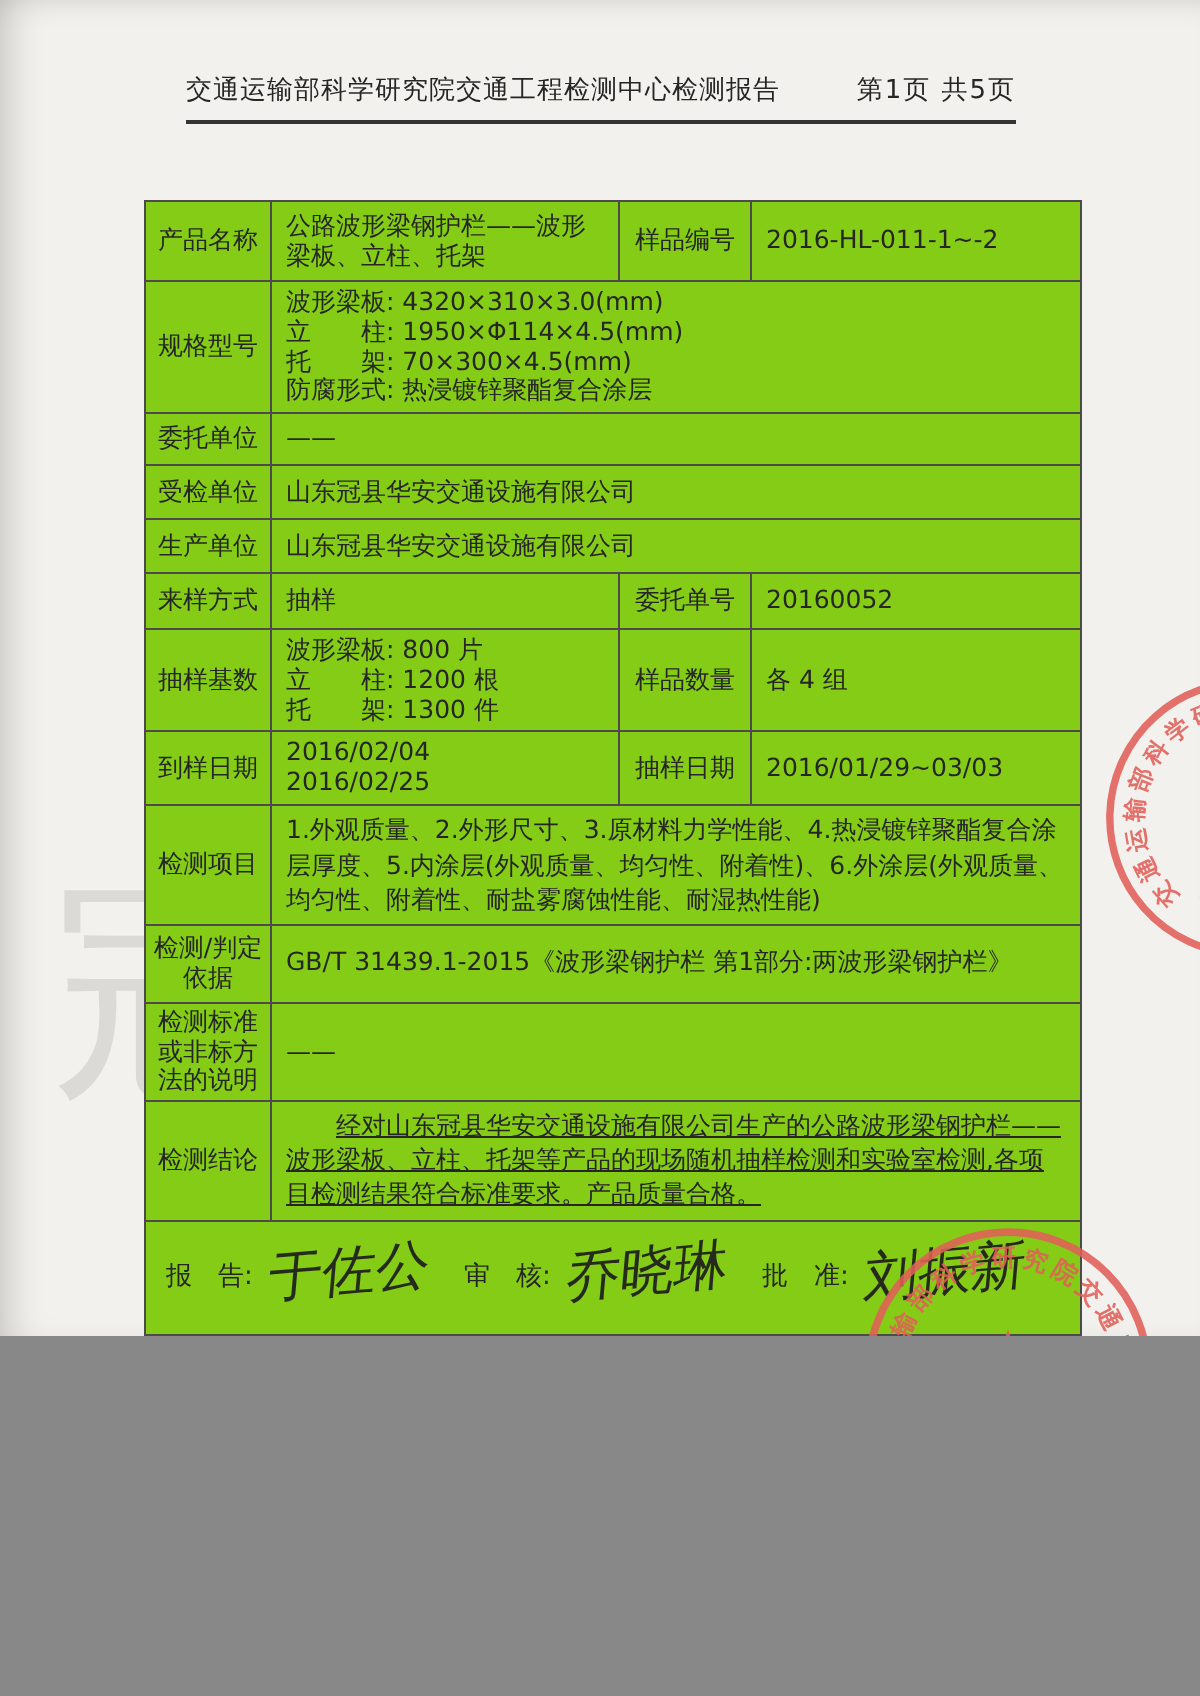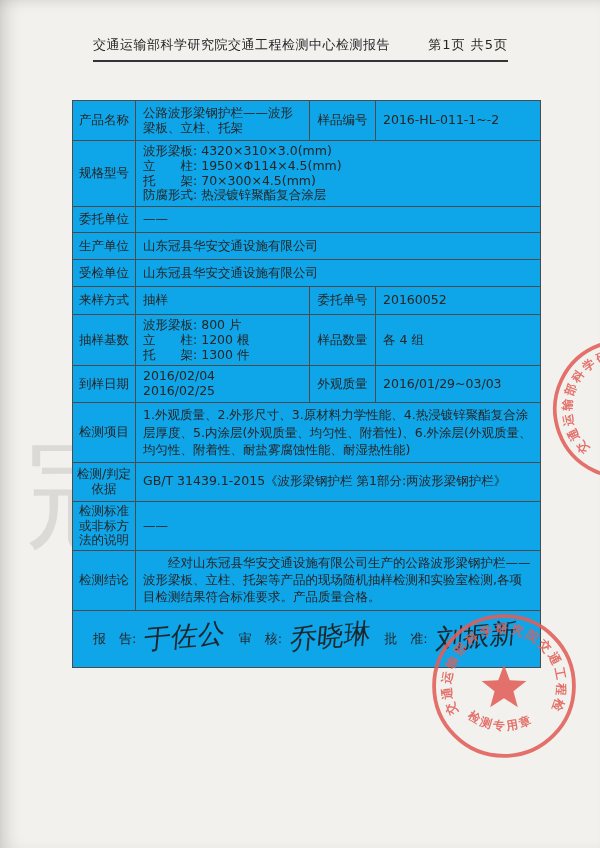--- a/index.html
+++ b/index.html
@@ -5,7 +5,7 @@
   * { margin:0; padding:0; box-sizing:border-box; }
   html,body { background:#888; }
   .page {
-    position:relative; width:600px; height:848px; margin:0 auto;
+    position:relative; width:600px; height:668px; margin:0 auto;
     background:#f2f1ed; overflow:hidden;
     font-family:"DejaVu Sans","Liberation Sans",sans-serif;
     color:#262626;

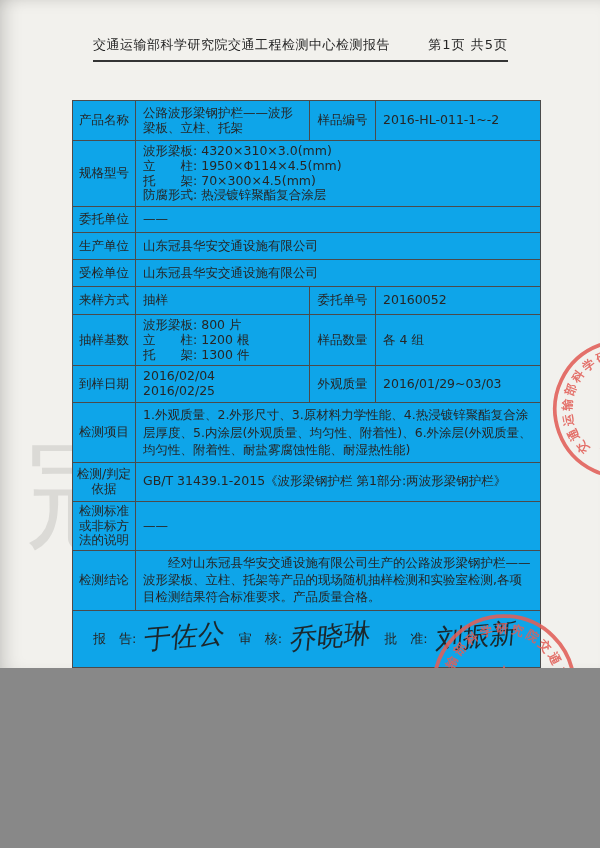--- a/index.html
+++ b/index.html
@@ -31,7 +31,7 @@
   table.report {
     position:absolute; left:72px; top:100px; z-index:1;
     width:468px; table-layout:fixed; border-collapse:collapse;
-    background:#0ea5e9;
+    background:#84cc16;
     font-size:12.5px; line-height:1.18;
   }
   table.report td { border:1.6px solid #4b4b4b; vertical-align:middle; }

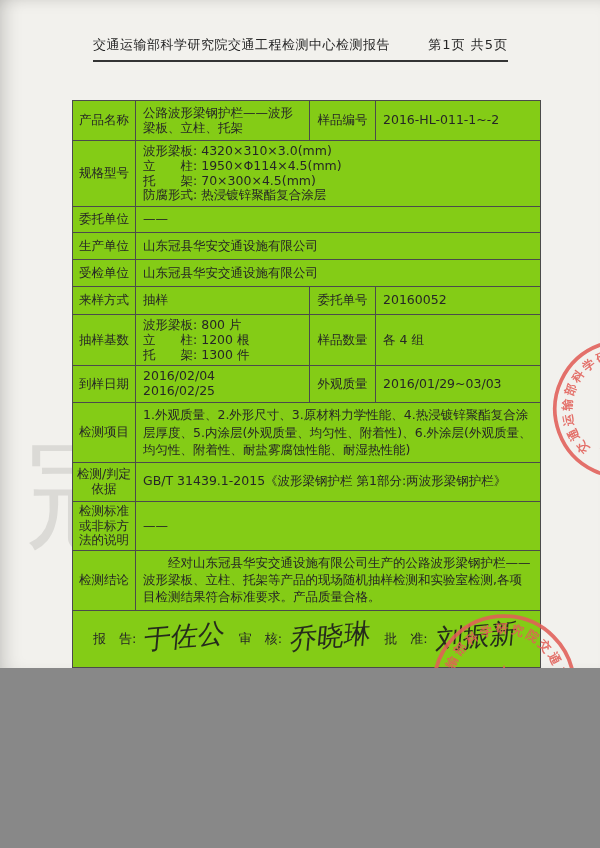--- a/index.html
+++ b/index.html
@@ -98,12 +98,12 @@
     </tr>
 
     <tr style="height:27px">
+      <td class="lbl">受检单位</td>
+      <td class="val" colspan="3">山东冠县华安交通设施有限公司</td>
+    </tr>
+
+    <tr style="height:27px">
       <td class="lbl">生产单位</td>
-      <td class="val" colspan="3">山东冠县华安交通设施有限公司</td>
-    </tr>
-
-    <tr style="height:27px">
-      <td class="lbl">受检单位</td>
       <td class="val" colspan="3">山东冠县华安交通设施有限公司</td>
     </tr>
 

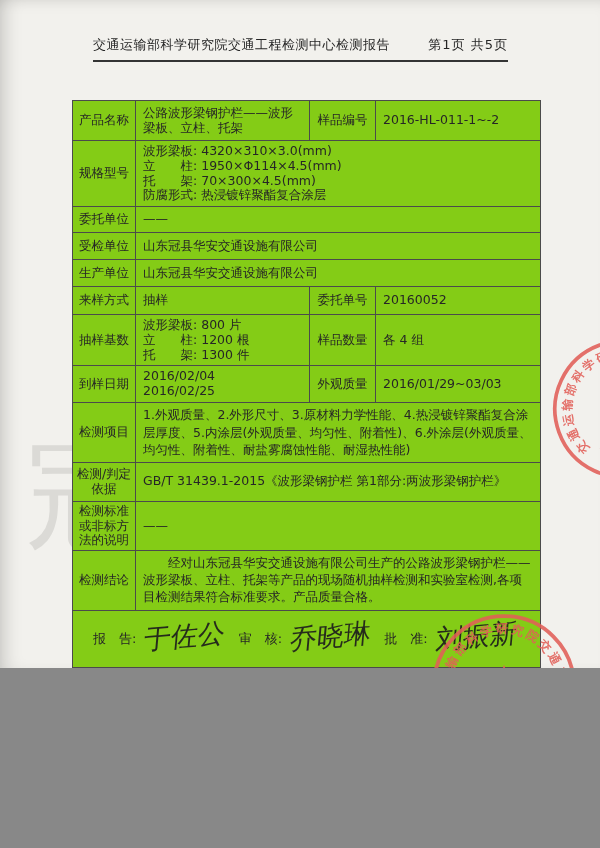--- a/index.html
+++ b/index.html
@@ -132,7 +132,7 @@
         <div class="line">2016/02/04</div>
         <div class="line">2016/02/25</div>
       </td>
-      <td class="lbl">外观质量</td>
+      <td class="lbl">抽样日期</td>
       <td class="val">2016/01/29~03/03</td>
     </tr>
 

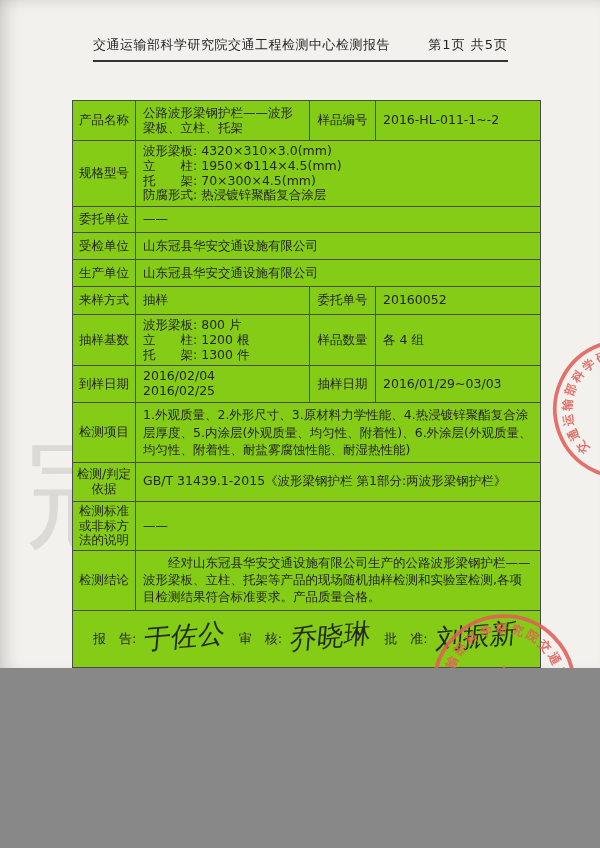--- a/index.html
+++ b/index.html
@@ -38,7 +38,7 @@
   td.lbl { text-align:center; padding:2px 2px; }
   td.val { padding:3px 7px; }
   td.val .line { white-space:nowrap; }
-  td.indent { text-indent:2em; line-height:1.35; }
+  td.indent { text-indent:2em; line-height:1.35;text-decoration:underline; }
   
   .sig-cell { padding:6px 10px !important; }
   .sig-row { display:flex; align-items:center;margin-left:10px; }

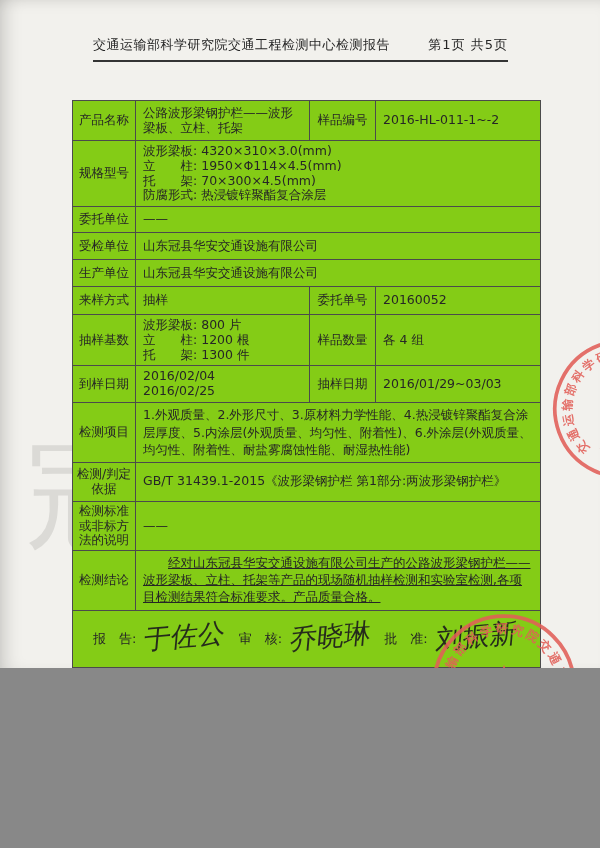--- a/index.html
+++ b/index.html
@@ -41,7 +41,7 @@
   td.indent { text-indent:2em; line-height:1.35;text-decoration:underline; }
   
   .sig-cell { padding:6px 10px !important; }
-  .sig-row { display:flex; align-items:center;margin-left:10px; }
+  .sig-row { display:flex; align-items:center; }
   .sig-label { font-size:13px; white-space:nowrap; }
   .sig-name {
     font-size:27px; color:#1d1d1d; white-space:nowrap;

